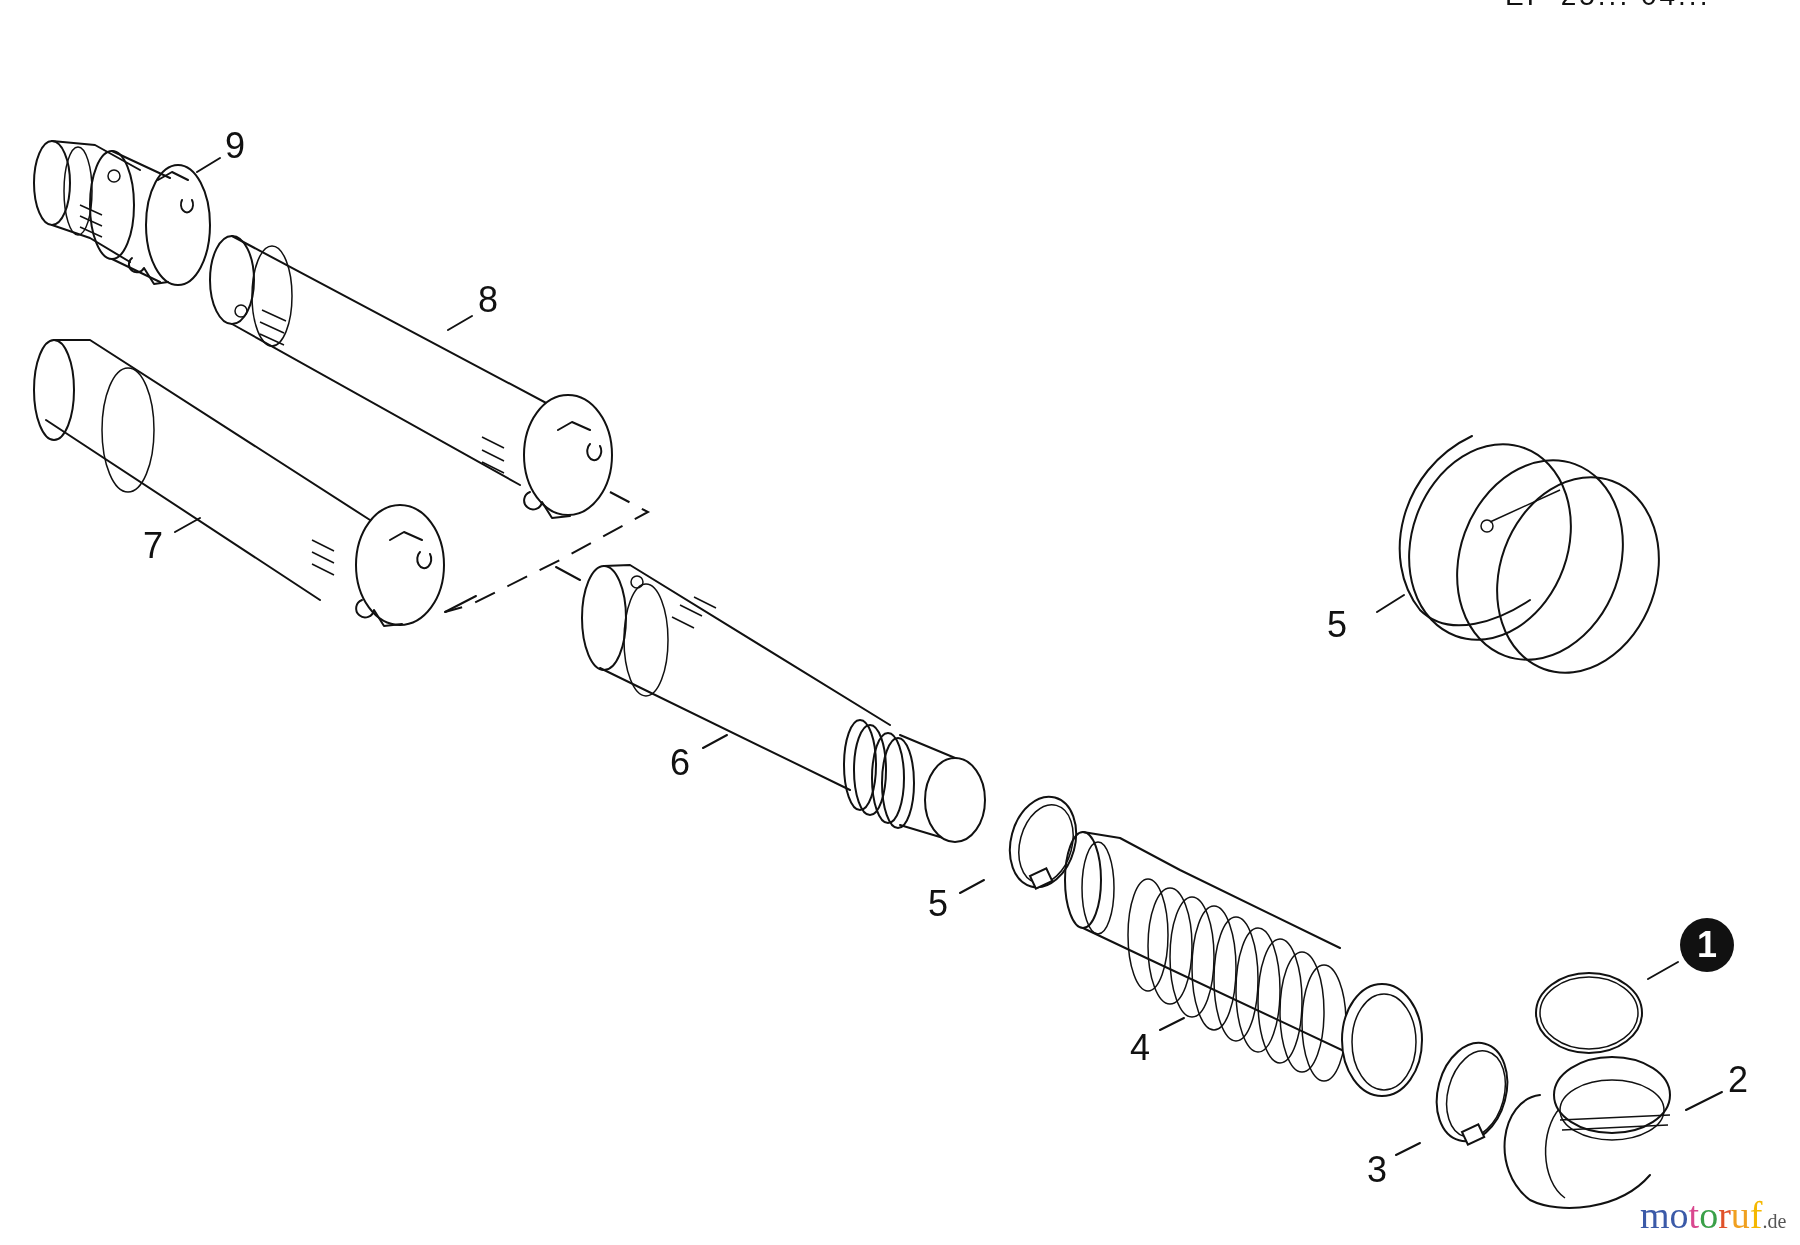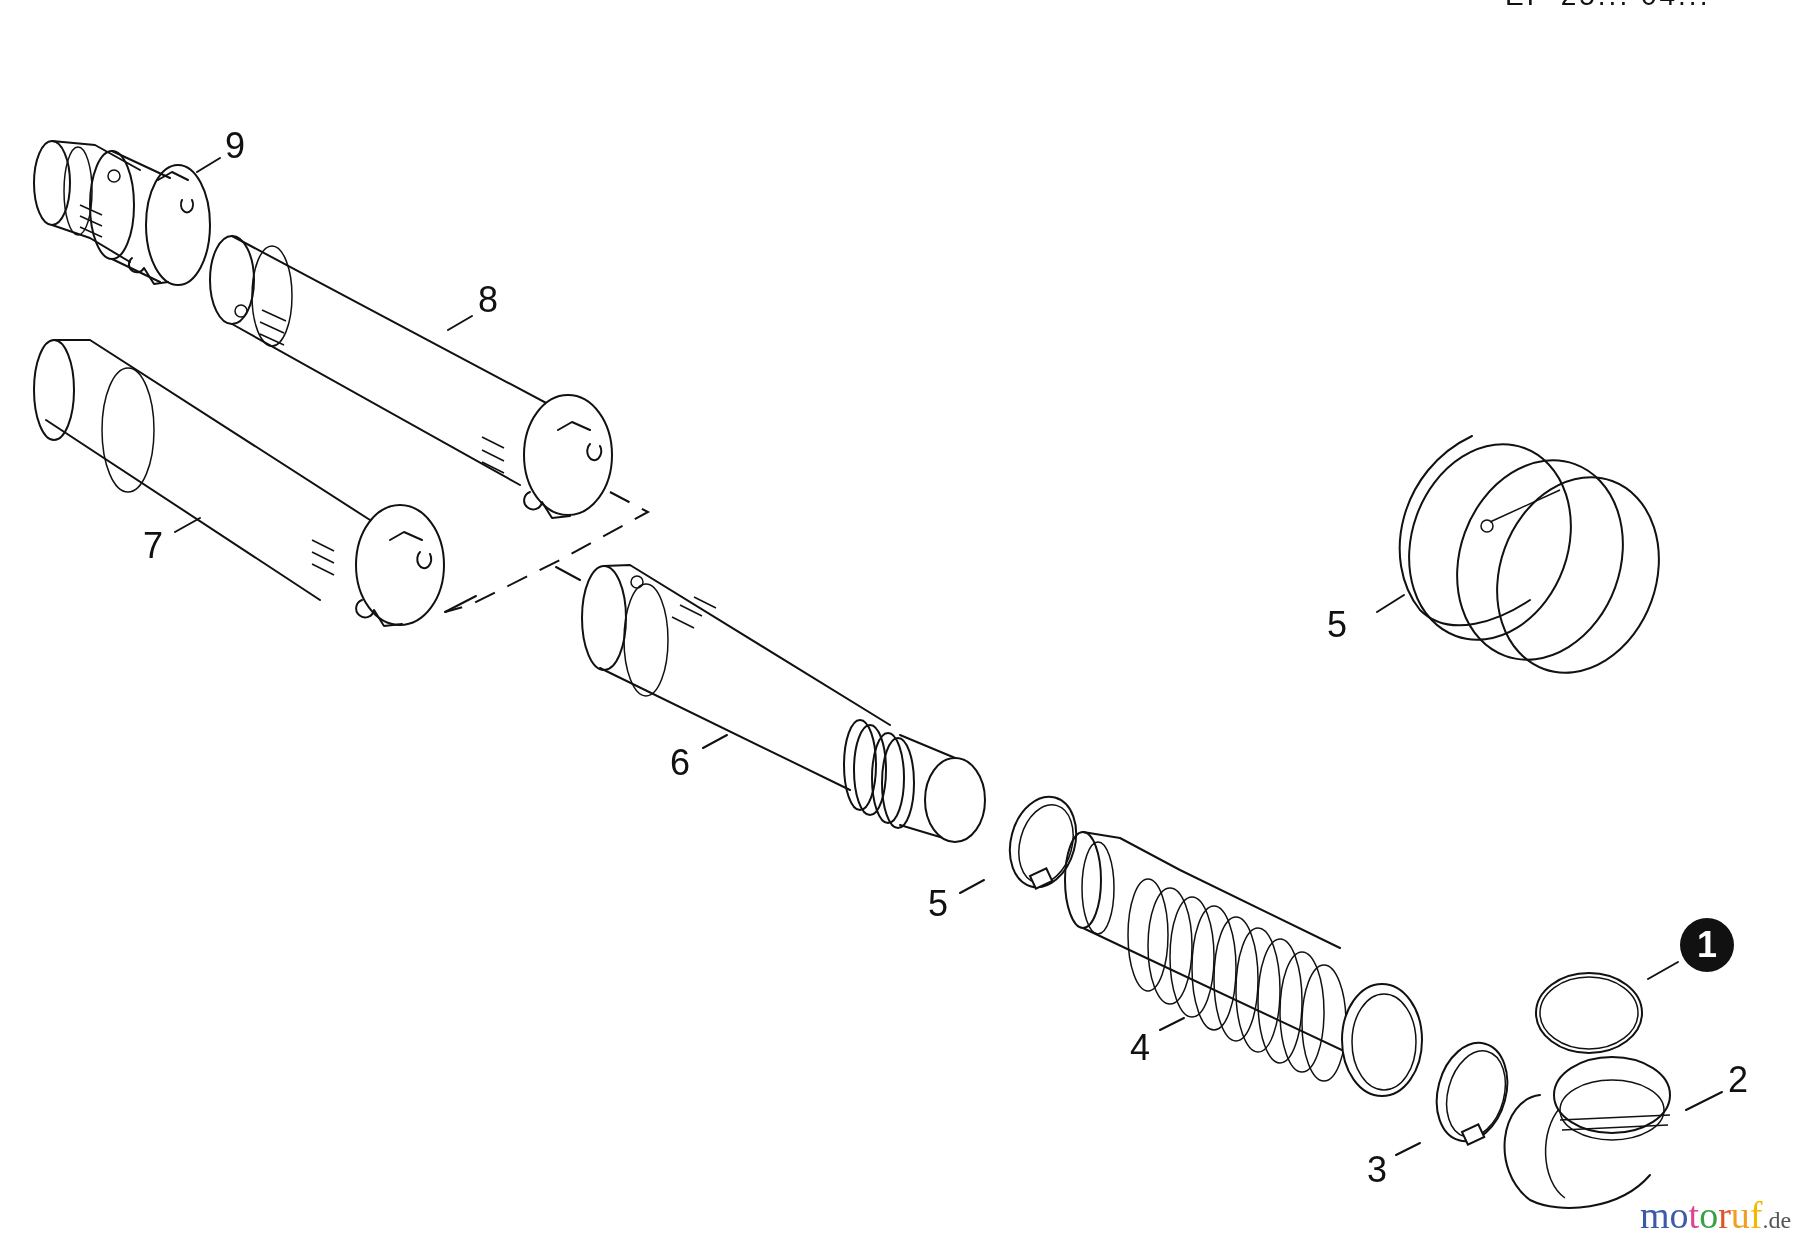--- a/index.html
+++ b/index.html
@@ -13,7 +13,7 @@
   .header{position:absolute;top:-20px;left:1505px;font-family:"Liberation Sans",sans-serif;font-size:28px;color:#111;letter-spacing:3px;}
   .badge{position:absolute;left:1680px;top:918px;width:54px;height:54px;border-radius:50%;background:#111;color:#fff;font-family:"Liberation Sans",sans-serif;font-weight:bold;font-size:36px;display:flex;align-items:center;justify-content:center;}
   .wm{position:absolute;left:1640px;top:1196px;font-family:"Liberation Serif",serif;font-size:38px;line-height:1;}
-  .wm .d{font-size:24px;color:#555;}
+  .wm .d{font-size:20px;color:#555;}
 </style>
 </head>
 <body>

